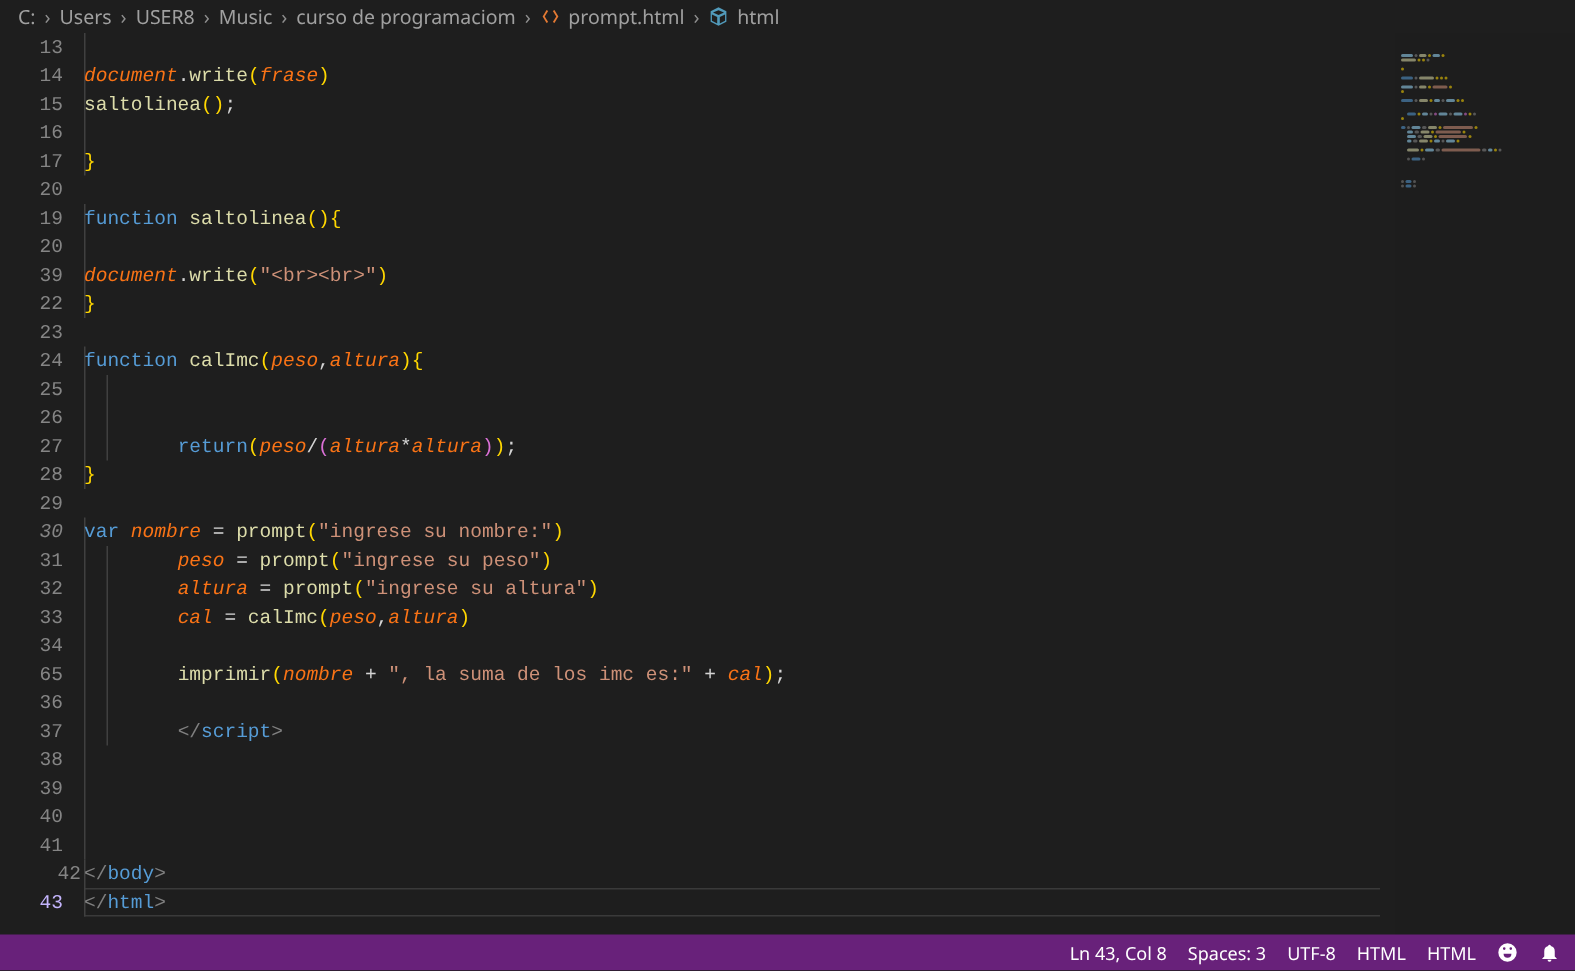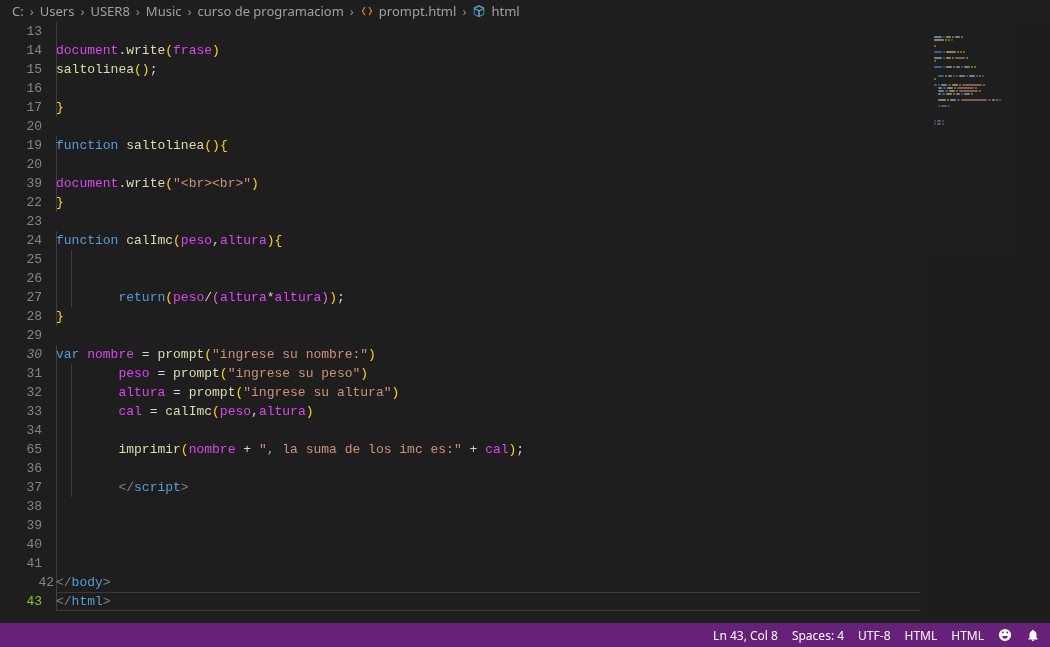--- a/index.html
+++ b/index.html
@@ -64,7 +64,7 @@
 }
 .tk-kw{ color:#569cd6; }
 .tk-fn{ color:#dcdcaa; } 
-.tk-var{ color:#d946ef; } 
+.tk-var{ color:#f97316;font-style:italic; } 
 .tk-str{ color:#ce9178; }
 .tk-pun{ color:#d4d4d4; }
 .tk-brace{ color:#ffd700; }

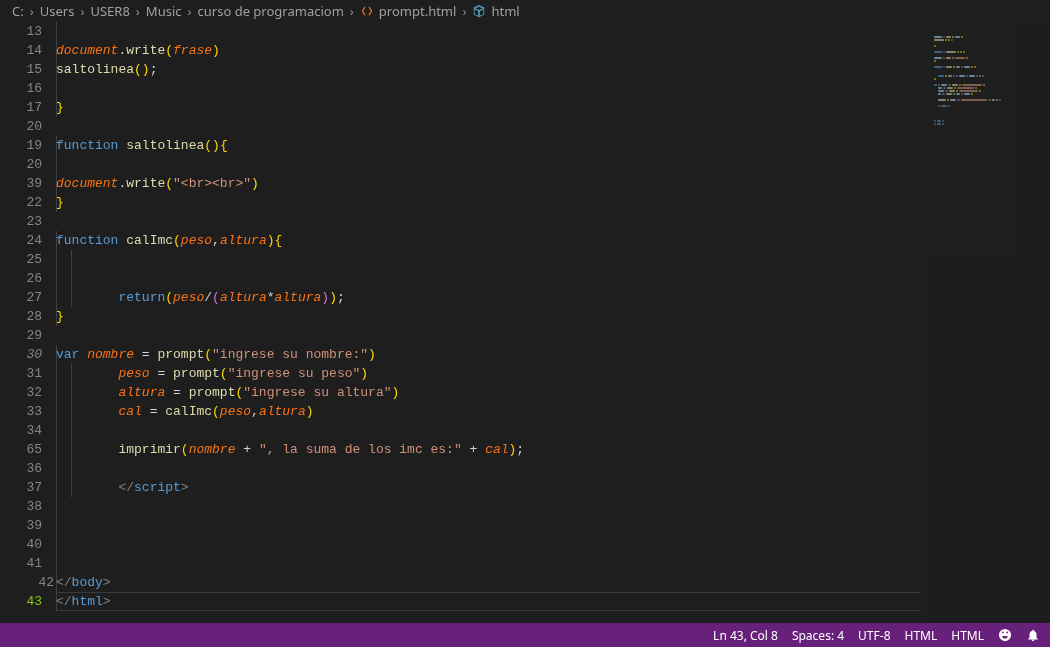--- a/index.html
+++ b/index.html
@@ -43,7 +43,7 @@
   user-select:none;
   margin-left:10px;
 }
-.gutter .ln.active{ color:#84cc16; }
+.gutter .ln.active{ color:#c4b5fd; }
 .code{
   position:absolute;
   left:56px; top:0; right:130px; bottom:0;

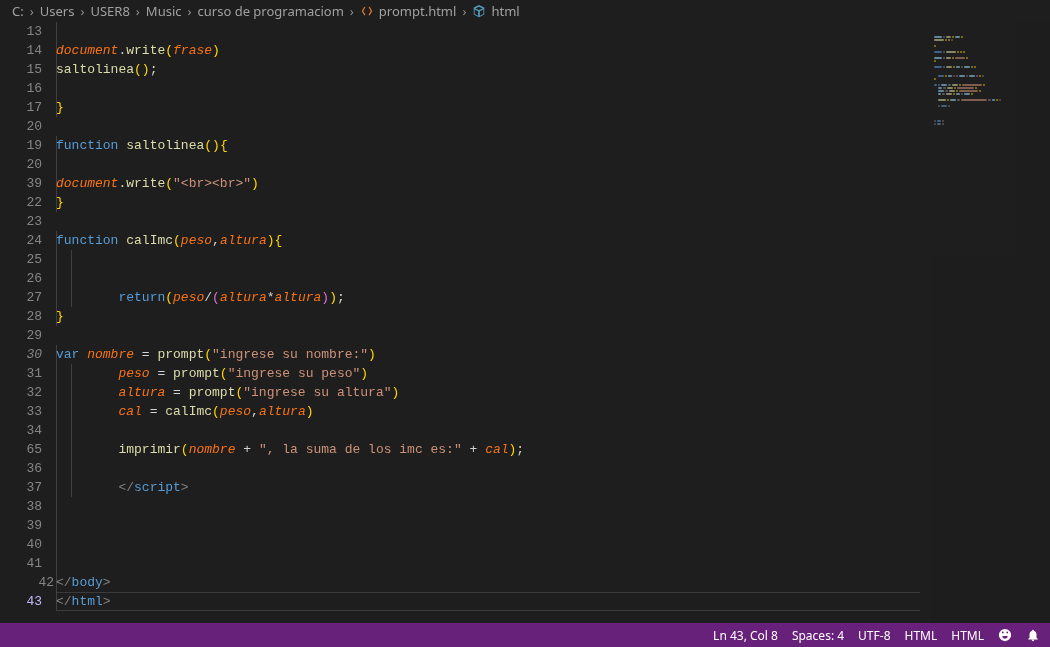--- a/index.html
+++ b/index.html
@@ -213,7 +213,7 @@
         <span>Ln 43, Col 8</span>
       </span>
     <span class="sb-item">
-        <span>Spaces: 4</span>
+        <span>Spaces: 3</span>
       </span>
     <span class="sb-item">
         <span>UTF-8</span>

